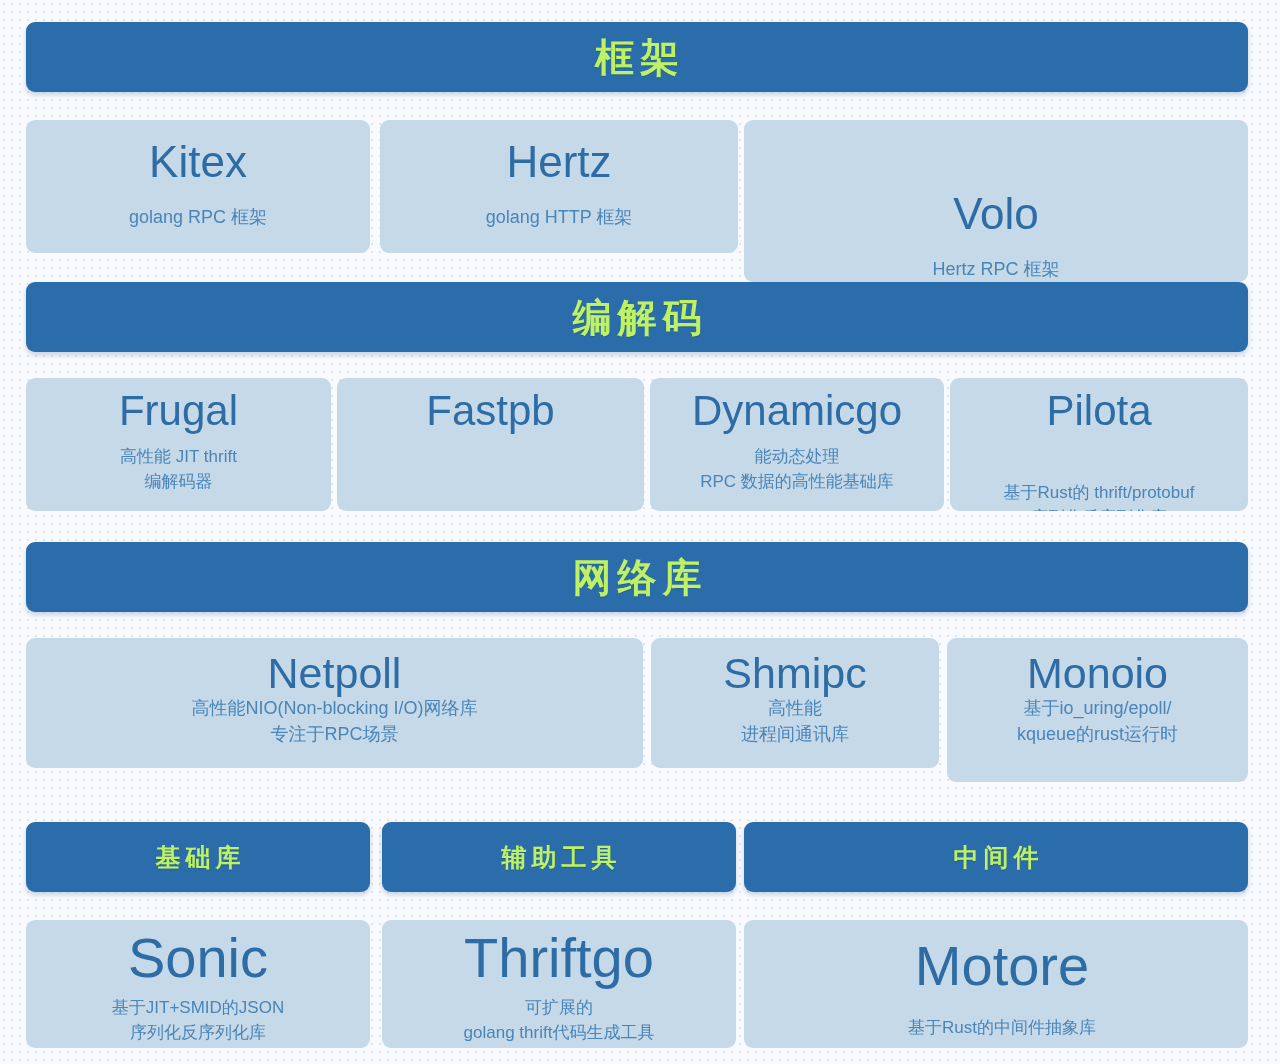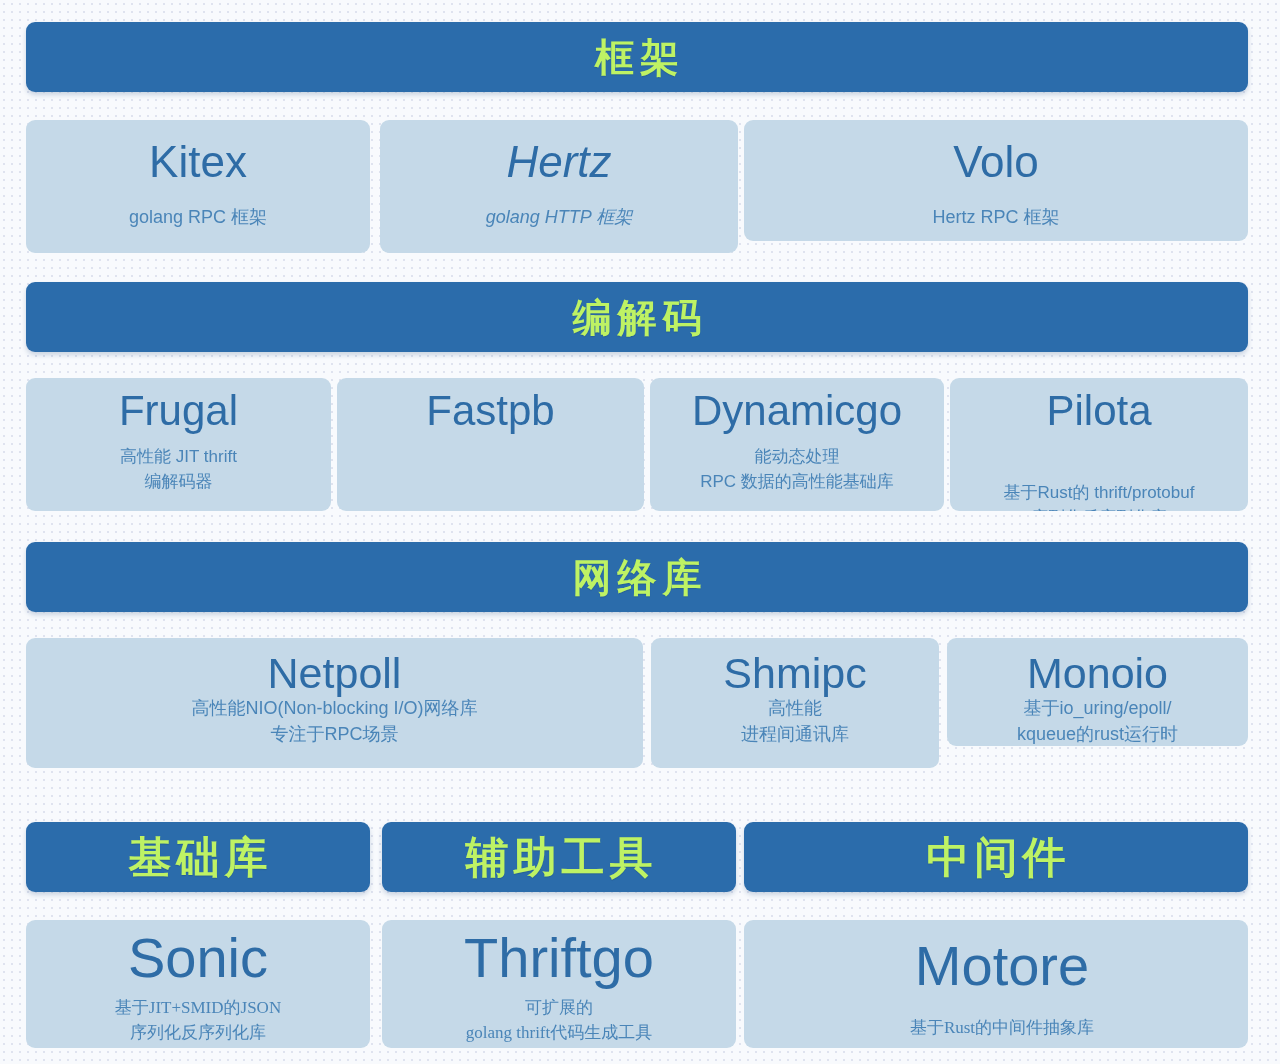--- a/index.html
+++ b/index.html
@@ -84,7 +84,7 @@
   #hdr-framework { left: 26px; top: 22px; width: 1222px; height: 70px; }
 
   #card-kitex { left: 26px;  top: 120px; width: 344px; height: 133px; }
-  #card-hertz { left: 380px; top: 120px; width: 358px; height: 133px; font-style: italic; }
+  #card-hertz { left: 380px; top: 120px; width: 358px; height: 133px; }
   #card-volo  { left: 744px; top: 120px; width: 504px; height: 121px; }
 
   .r1 .card-title { margin-top: 20px; font-size: 44px; }

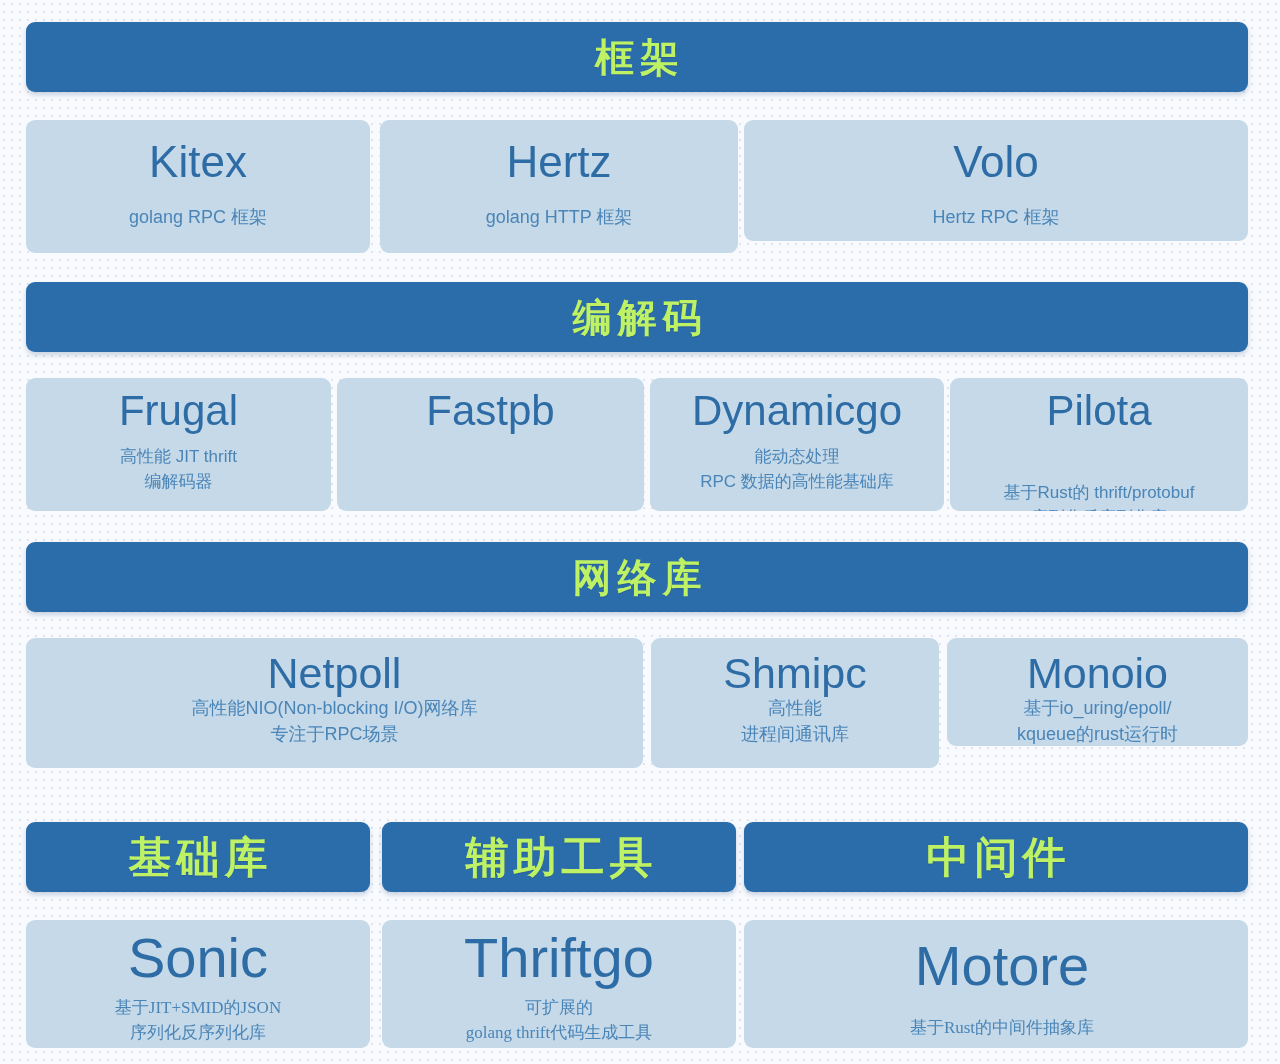--- a/index.html
+++ b/index.html
@@ -85,7 +85,7 @@
 
   #card-kitex { left: 26px;  top: 120px; width: 344px; height: 133px; }
   #card-hertz { left: 380px; top: 120px; width: 358px; height: 133px; }
-  #card-volo  { left: 744px; top: 120px; width: 504px; height: 121px; }
+  #card-volo  { left: 744px; top: 120px; width: 504px; height: 162px; justify-content: flex-end; }
 
   .r1 .card-title { margin-top: 20px; font-size: 44px; }
   .r1 .card-desc  { margin-top: 20px; font-size: 18px; }

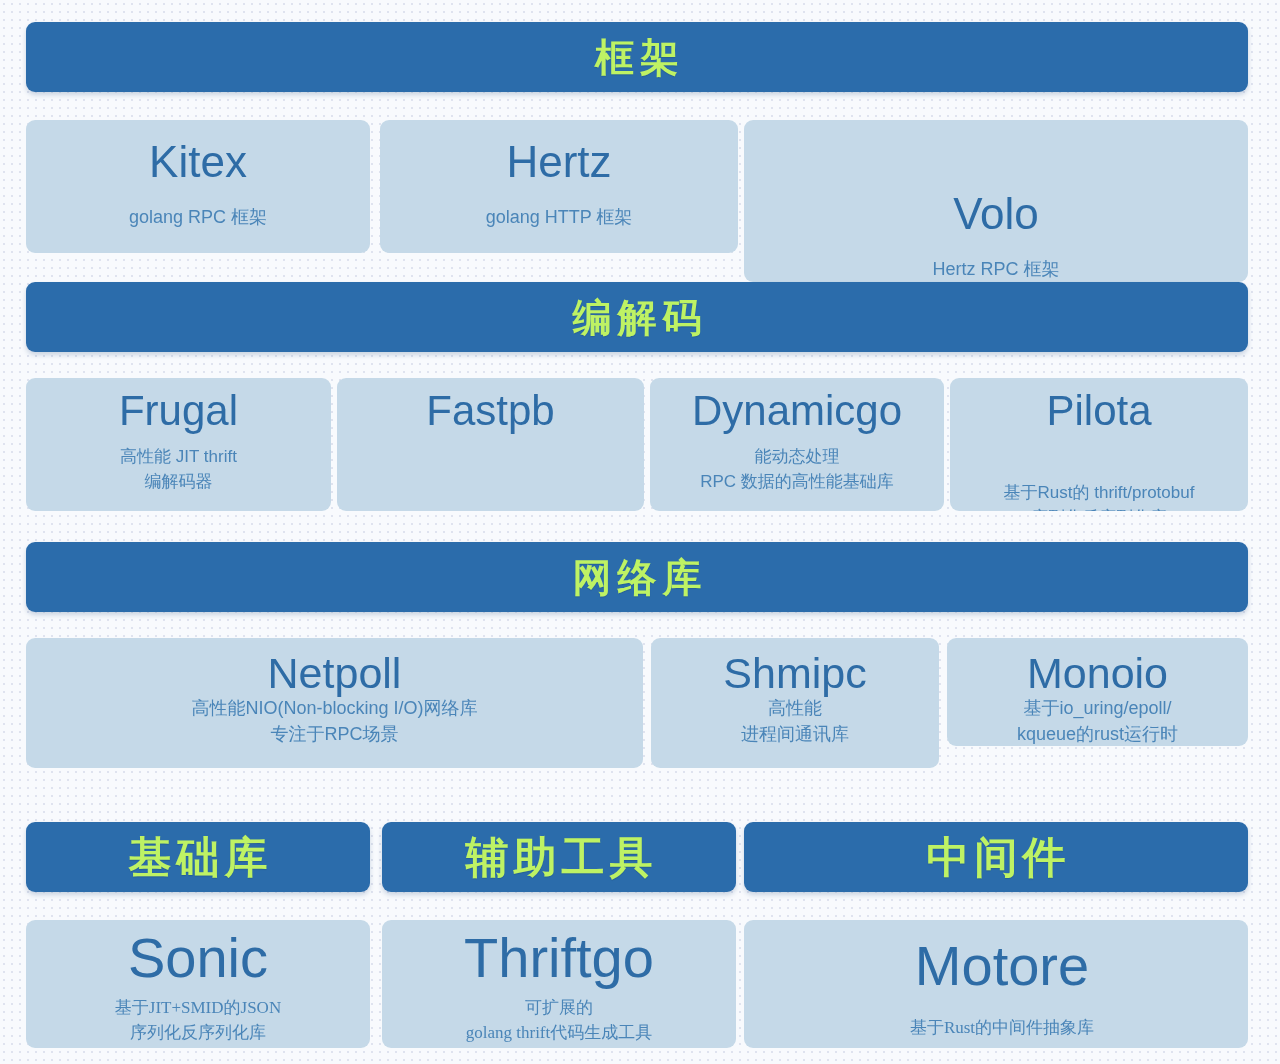--- a/index.html
+++ b/index.html
@@ -106,7 +106,7 @@
 
   #card-netpoll { left: 26px;  top: 638px; width: 617px; height: 130px; }
   #card-shmipc  { left: 651px; top: 638px; width: 288px; height: 130px; }
-  #card-monoio  { left: 947px; top: 638px; width: 301px; height: 108px; }
+  #card-monoio  { left: 947px; top: 638px; width: 301px; height: 144px; }
 
   .r3 .card-title { margin-top: 14px; font-size: 43px; }
   .r3 .card-desc  { margin-top: 0; font-size: 18px; }

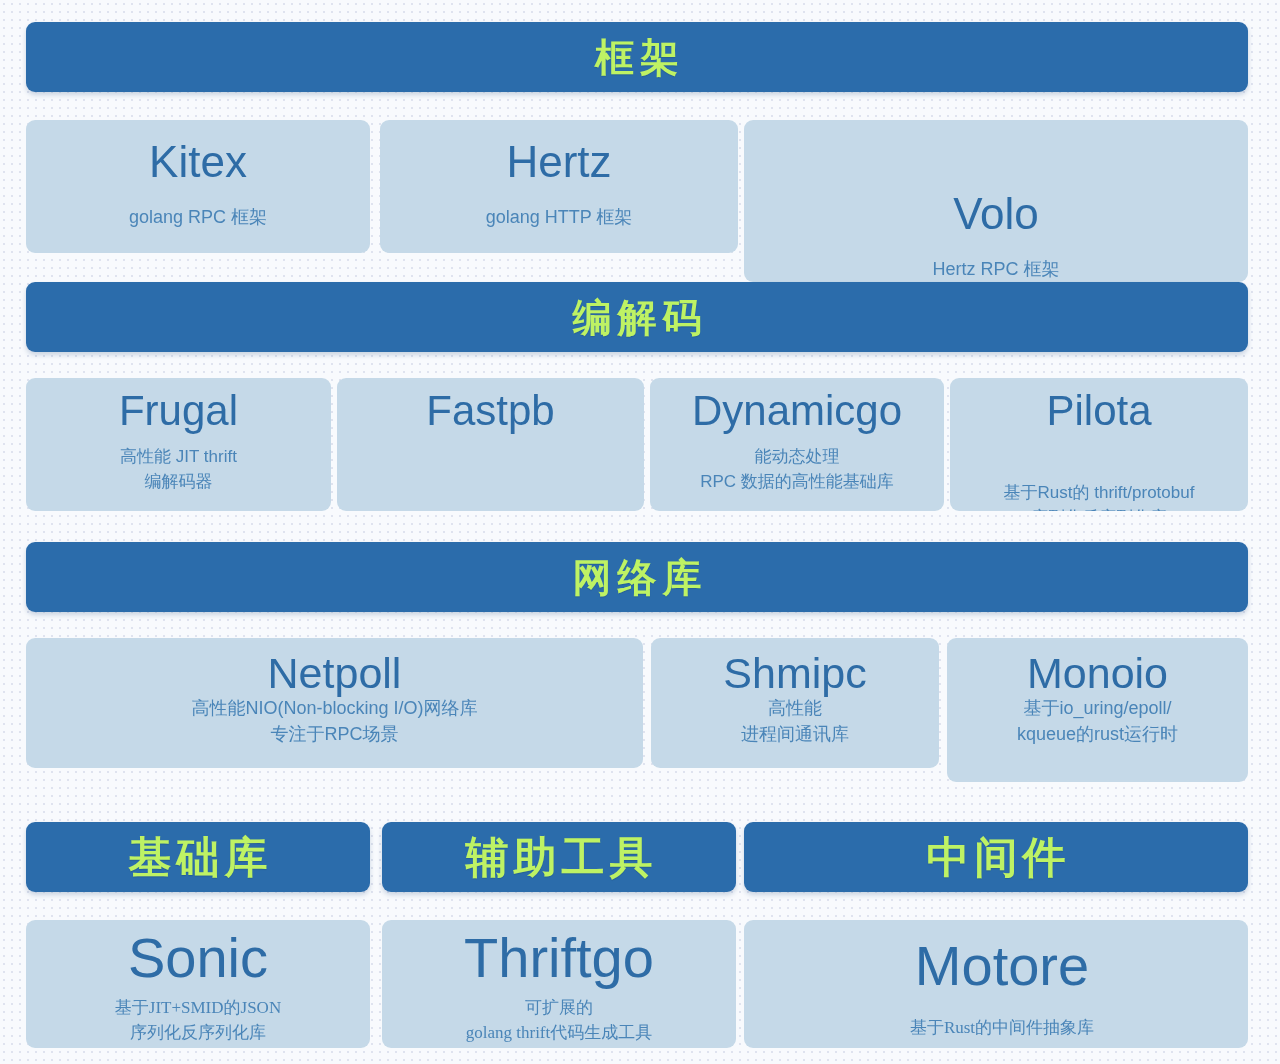--- a/index.html
+++ b/index.html
@@ -47,7 +47,7 @@
     text-shadow: 0 1px 1px rgba(0,0,0,0.12);
   }
   .band-header.small .band-title {
-    font-size: 43px;
+    font-size: 25px;
     letter-spacing: 5px;
     text-indent: 5px;
     text-align: right;

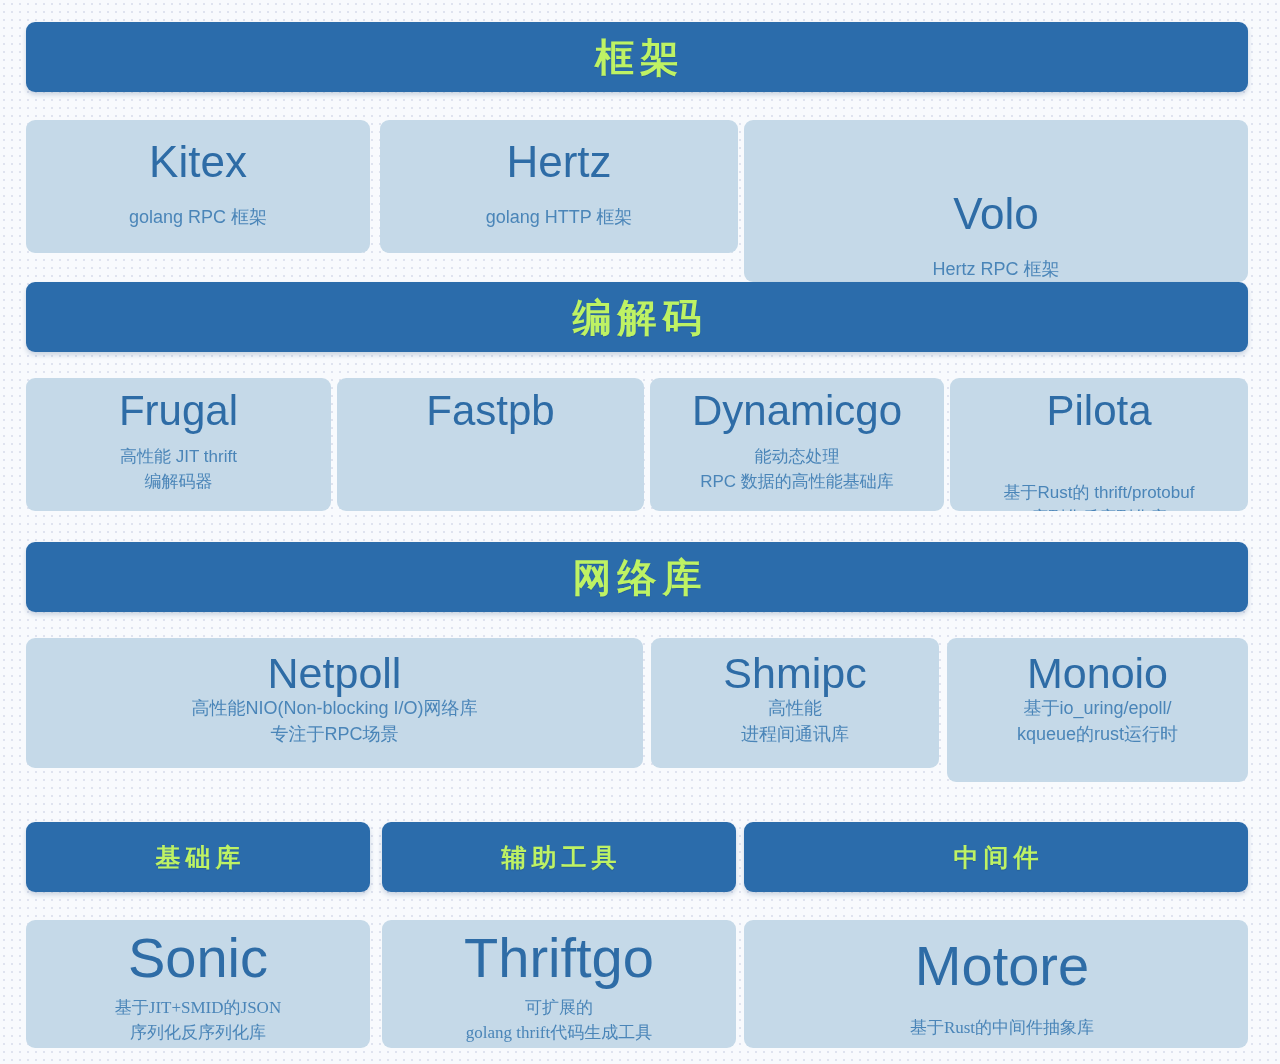--- a/index.html
+++ b/index.html
@@ -121,7 +121,7 @@
   #card-motore   { left: 744px; top: 920px; width: 504px; height: 128px; padding-left: 12px; }
 
   .r4 .card-title { margin-top: 10px; font-size: 56px; }
-  .r4 .card-desc  { margin-top: 10px; font-size: 17px; font-family: Liberation Serif, serif; }
+  .r4 .card-desc  { margin-top: 10px; font-size: 17px; }
 
   #card-motore .card-title { margin-top: 18px; }
   #card-motore .card-desc  { margin-top: 22px; }

